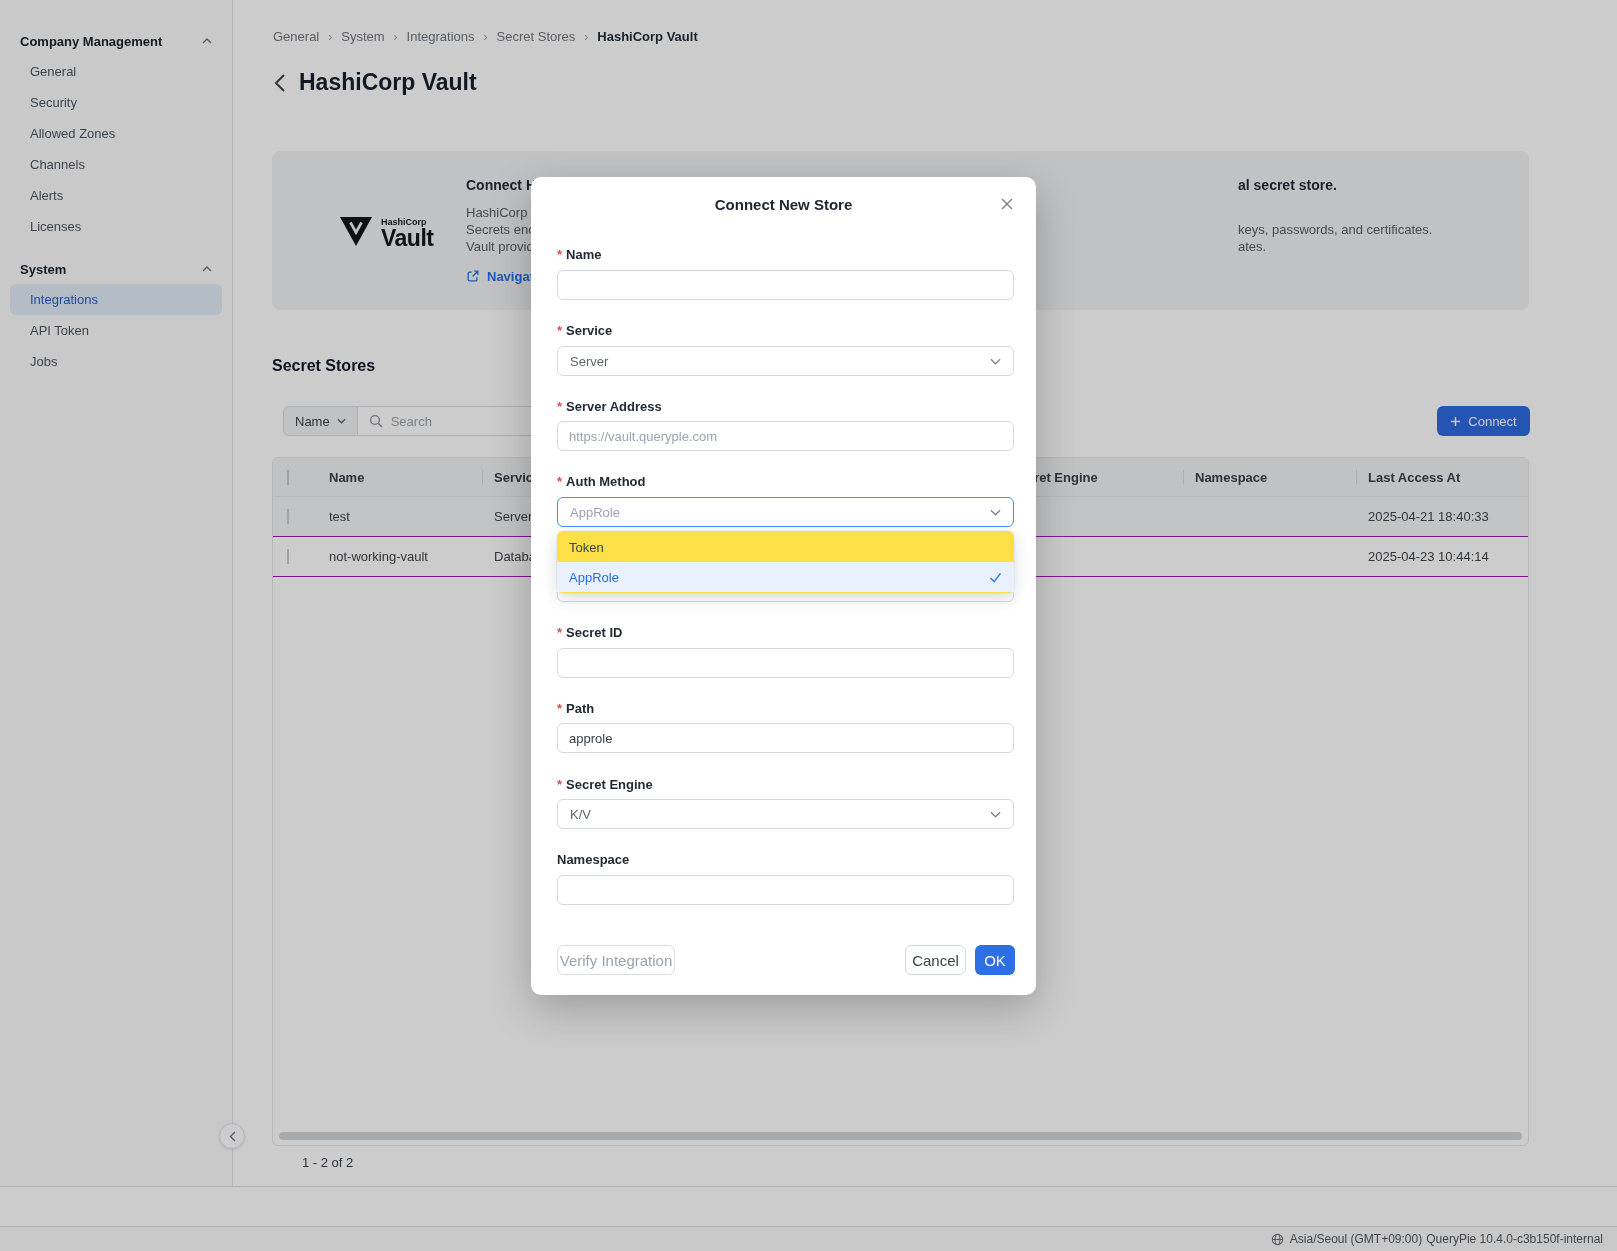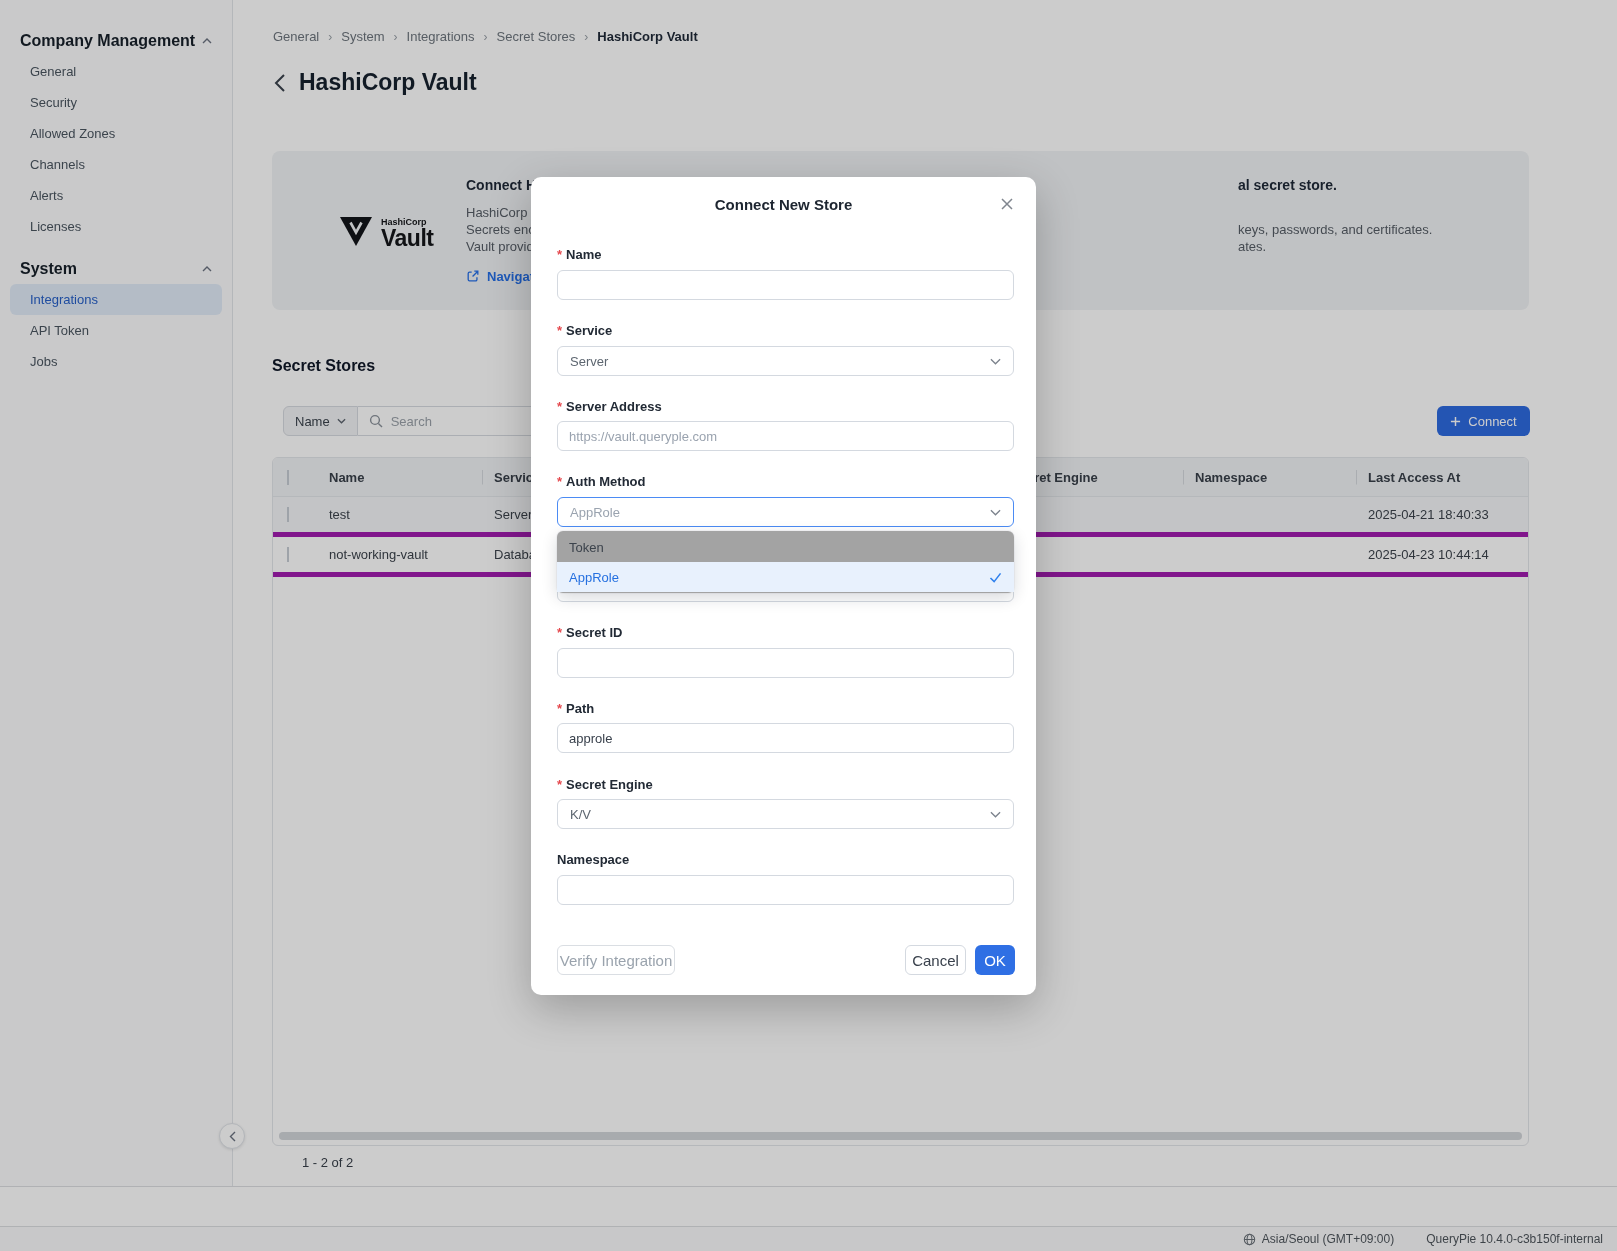--- a/index.html
+++ b/index.html
@@ -10,7 +10,7 @@
   
   .sidebar { position:absolute; left:0; top:0; width:233px; height:1186px; background:#fcfcfd; border-right:1px solid #e2e5e9; padding-top:26px; }
   .sb-section { margin-bottom:12px; }
-  .sb-title { display:flex; align-items:center; justify-content:space-between; height:30px; padding:0 20px; font-size:16px; font-weight:700; color:#17202a; cursor:pointer; }
+  .sb-title { display:flex; align-items:center; justify-content:space-between; height:30px; padding:0 20px; font-size:13px; font-weight:700; color:#17202a; cursor:pointer; }
   .sb-title .chev { color:#6b7280; display:flex; }
   .sb-item { display:flex; align-items:center; height:31px; margin:0 10px; padding-left:20px; border-radius:6px; font-size:13px; color:#4a5560; cursor:pointer; }
   .sb-item.active { background:#e2ecf8; color:#2760c8; }

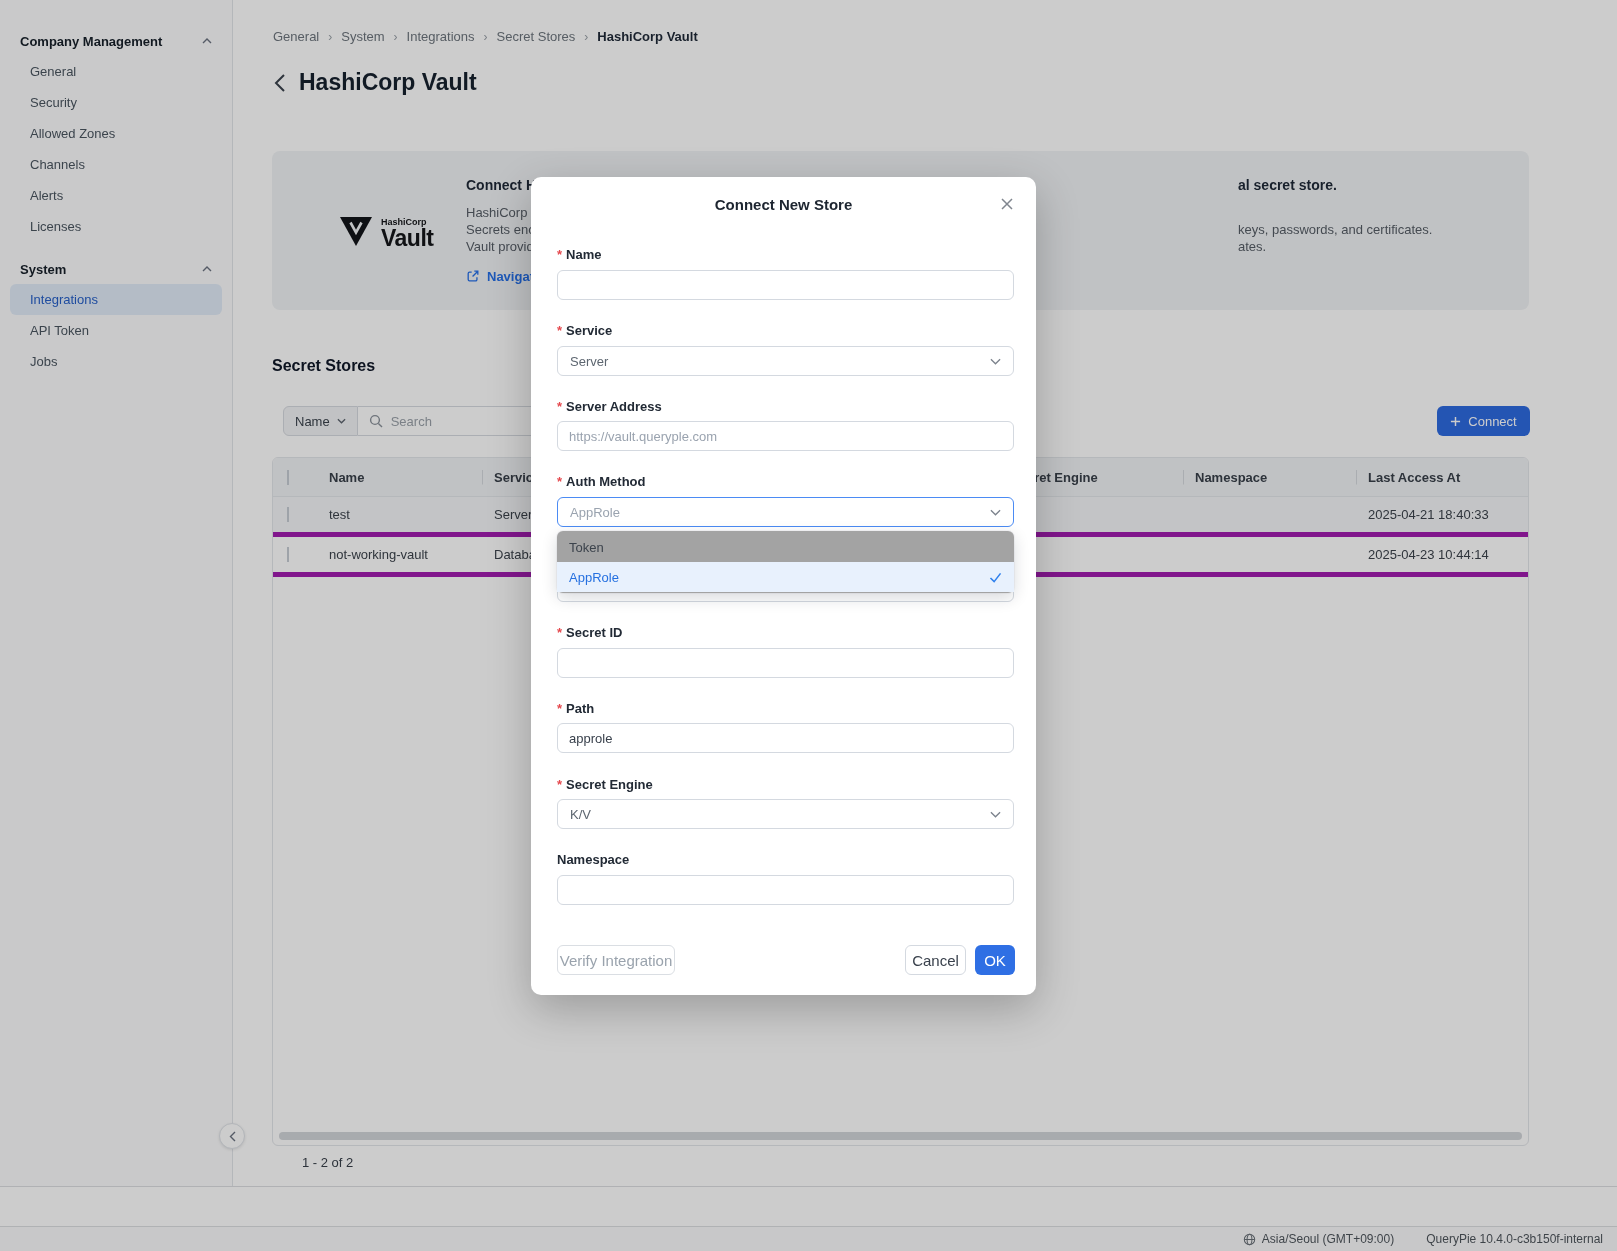--- a/index.html
+++ b/index.html
@@ -55,7 +55,7 @@
   .t-head { height:39px; background:#f1f3f5; font-weight:700; color:#39404a; border-bottom:1px solid #e3e6ea; }
   .t-head .cell { position:relative; }
   .t-head .cell.div::before { content:""; position:absolute; left:0; top:50%; transform:translateY(-50%); width:1px; height:15px; background:#d5d9de; }
-  .t-body-row { border-bottom:5px solid #a21caf; cursor:pointer; }
+  .t-body-row { border-bottom:1px solid #a21caf; cursor:pointer; }
   .t-body-row.odd { background:#f4f6f8; }
   .checkbox { width:16px; height:16px; border:1.5px solid #c6ccd4; border-radius:4px; background:#fff; cursor:pointer; }
   .scroll-strip { position:absolute; left:6px; right:6px; bottom:5px; height:8px; border-radius:4px; background:#d3d6da; cursor:pointer; }

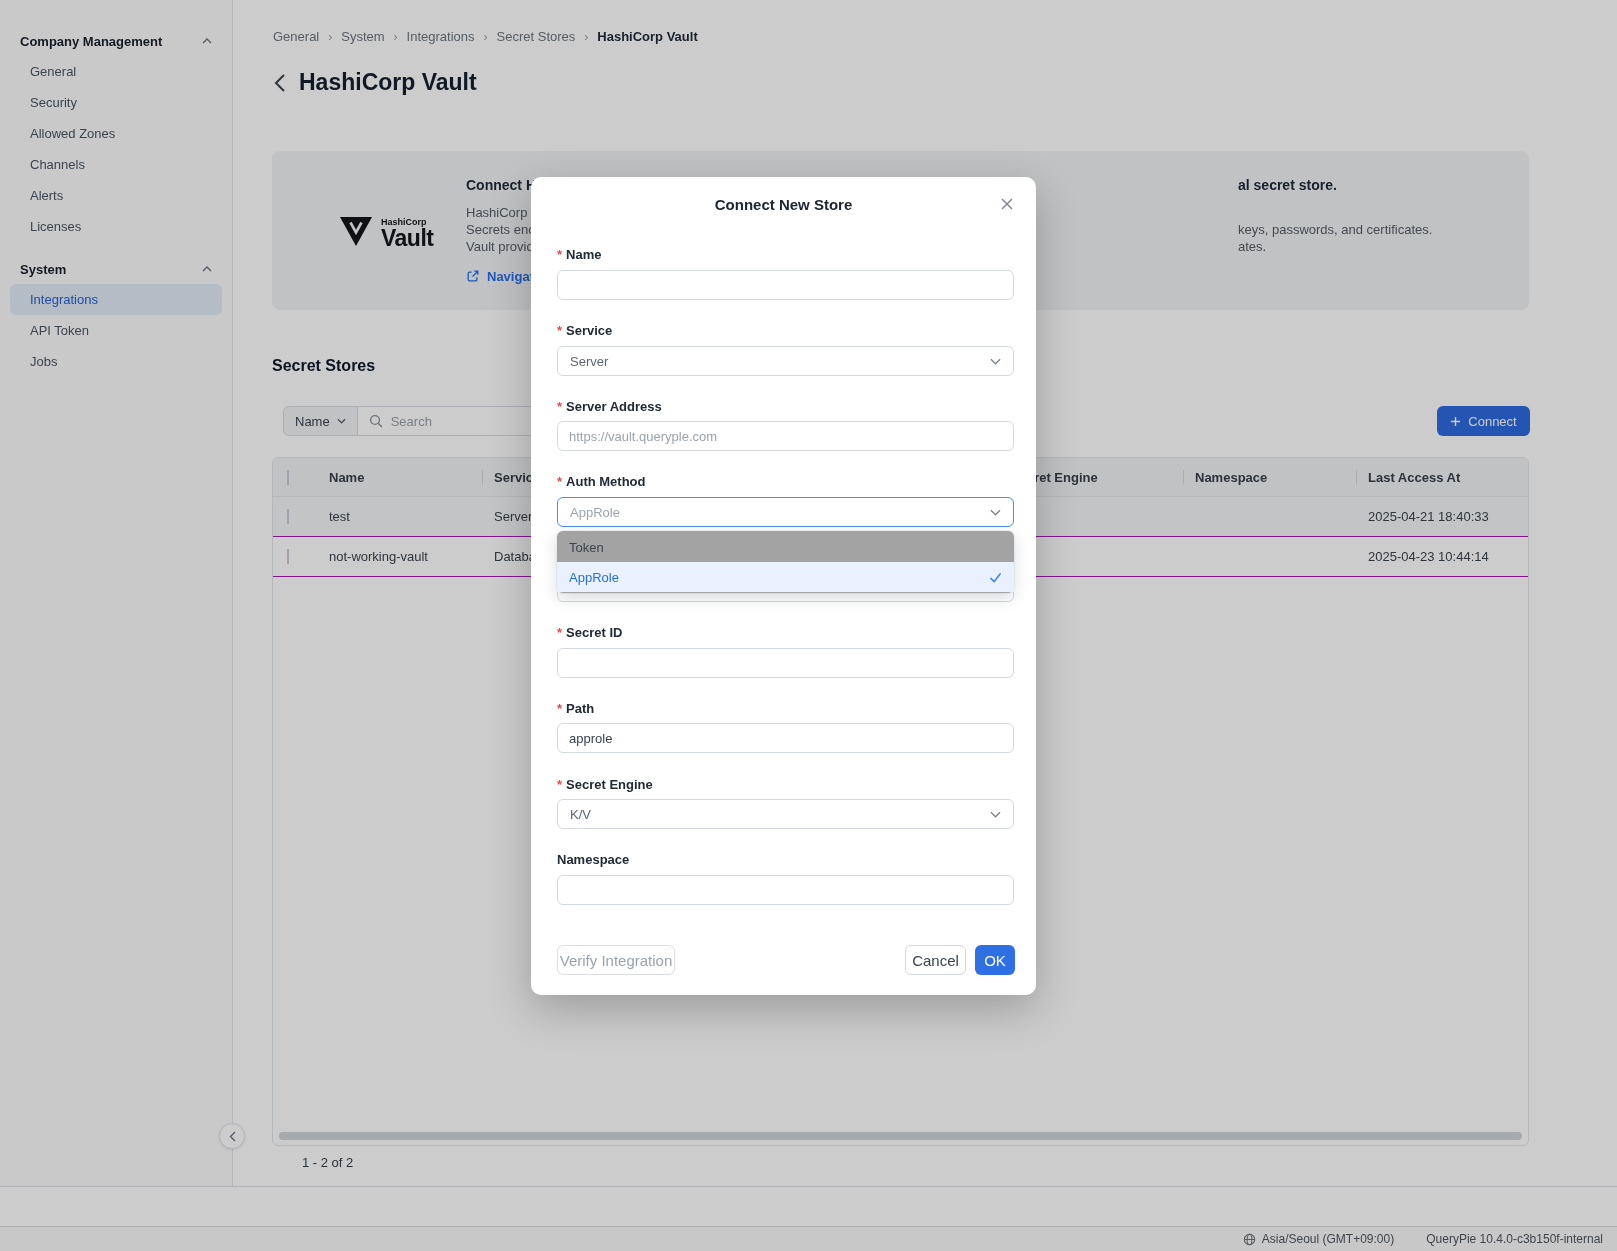--- a/index.html
+++ b/index.html
@@ -78,7 +78,7 @@
   .f-select { position:absolute; left:26px; width:457px; height:30px; border:1px solid #d4d9e0; border-radius:6px; background:#fff; display:flex; align-items:center; justify-content:space-between; padding:0 12px; font-size:13px; color:#5d6670; cursor:pointer; }
   .f-select .chev { color:#7b828c; display:flex; }
   .f-select.focused { border-color:#4b8bf4; color:#9aa3af; }
-  .dropdown { position:absolute; left:26px; top:354px; width:457px; background:#a3a3a3; border-radius:6px; box-shadow:0 5px 16px rgba(15,23,42,0.16), 0 0 0 1px rgba(15,23,42,0.04); padding:1px 0; z-index:3; }
+  .dropdown { position:absolute; left:26px; top:354px; width:457px; background:#fde047; border-radius:6px; box-shadow:0 5px 16px rgba(15,23,42,0.16), 0 0 0 1px rgba(15,23,42,0.04); padding:1px 0; z-index:3; }
   .opt { height:30px; display:flex; align-items:center; justify-content:space-between; padding:0 12px; font-size:13px; color:#3c434c; cursor:pointer; }
   .opt.selected { background:#e8f1fd; color:#2570e0; }
   .m-btn { position:absolute; top:768px; height:30px; border-radius:6px; font-size:15px; font-family:inherit; cursor:pointer; display:flex; align-items:center; justify-content:center; }

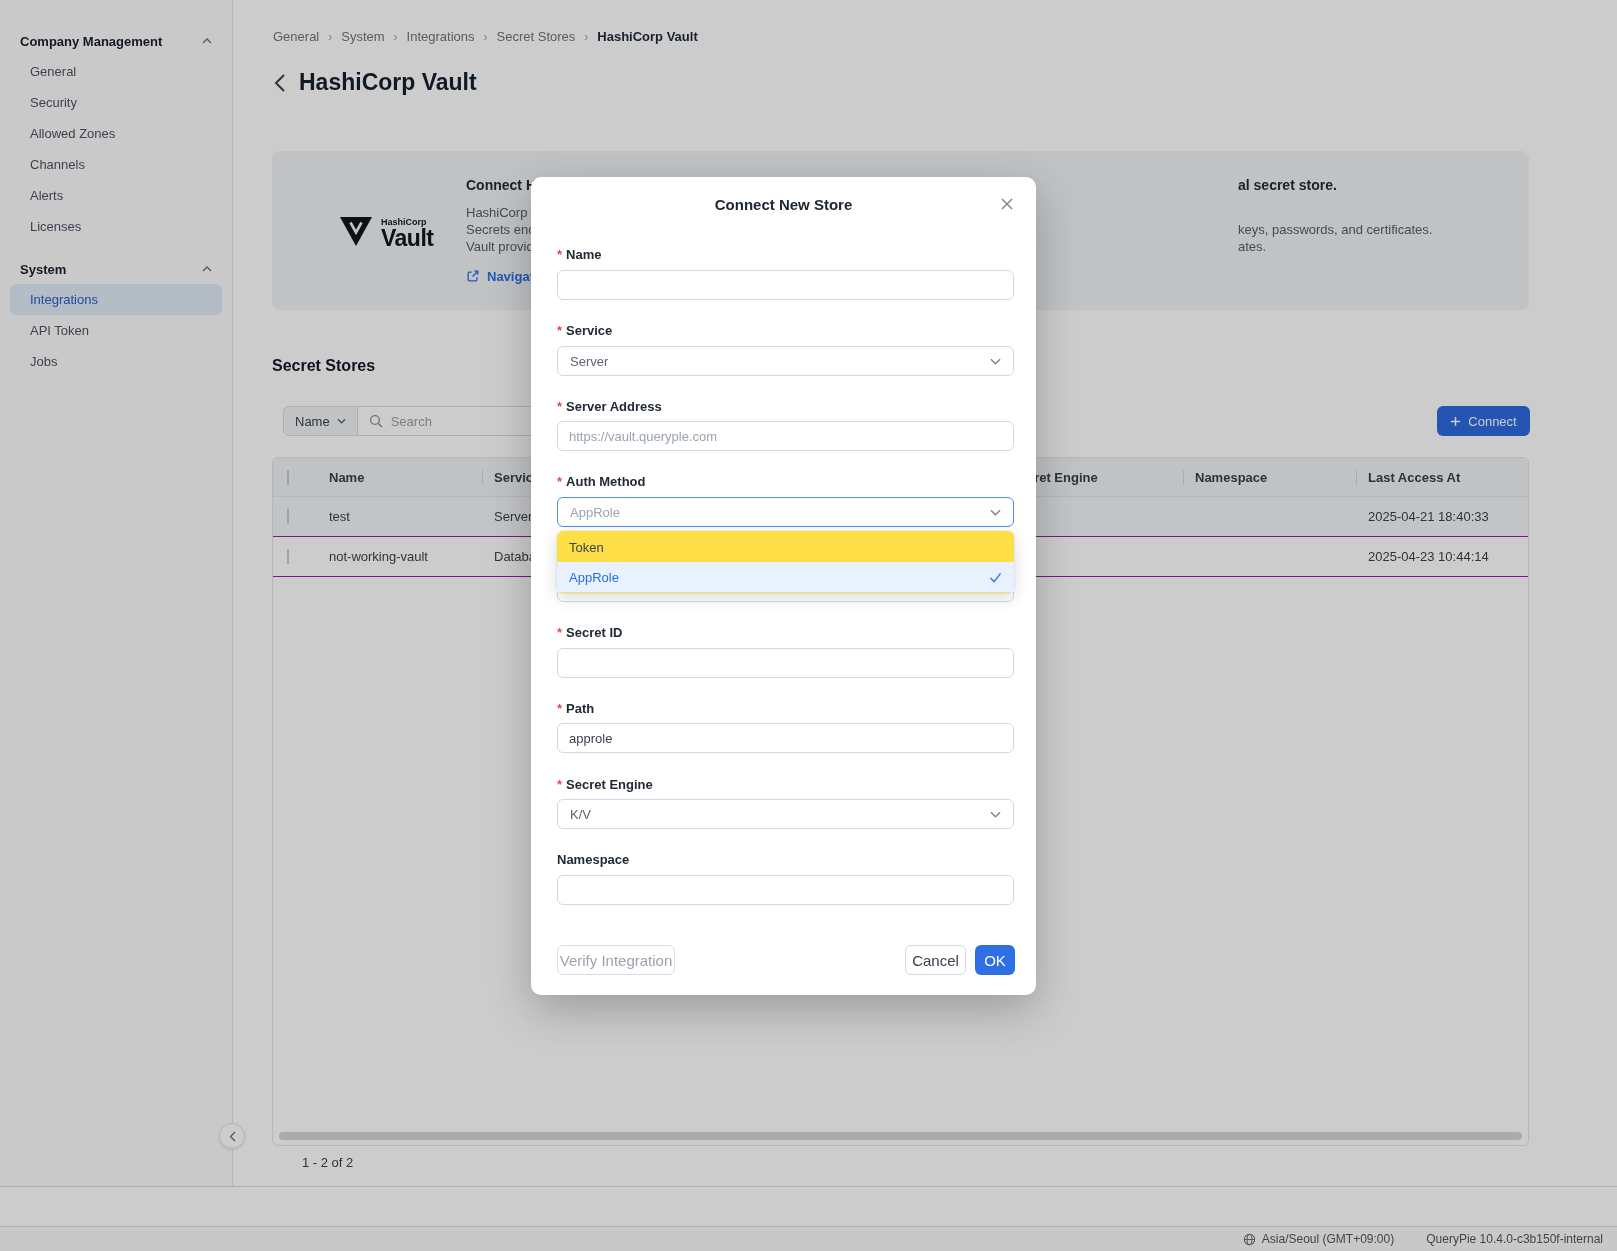--- a/index.html
+++ b/index.html
@@ -63,7 +63,7 @@
   .main-divider { position:absolute; left:0; top:1186px; width:1617px; height:0; border-top:1px solid #dcdee1; }
 
   
-  .footer { position:absolute; left:0; top:1226px; width:1617px; height:25px; background:#fbfbfc; border-top:1px solid #dddfe2; display:flex; align-items:center; justify-content:flex-end; gap:32px; padding-right:14px; font-size:12px; color:#4e555c; }
+  .footer { position:absolute; left:0; top:1226px; width:1617px; height:25px; background:#fbfbfc; border-top:1px solid #dddfe2; display:flex; align-items:center; justify-content:flex-end; gap:4px; padding-right:14px; font-size:12px; color:#4e555c; }
   .tz { display:flex; align-items:center; gap:6px; }
 
   

